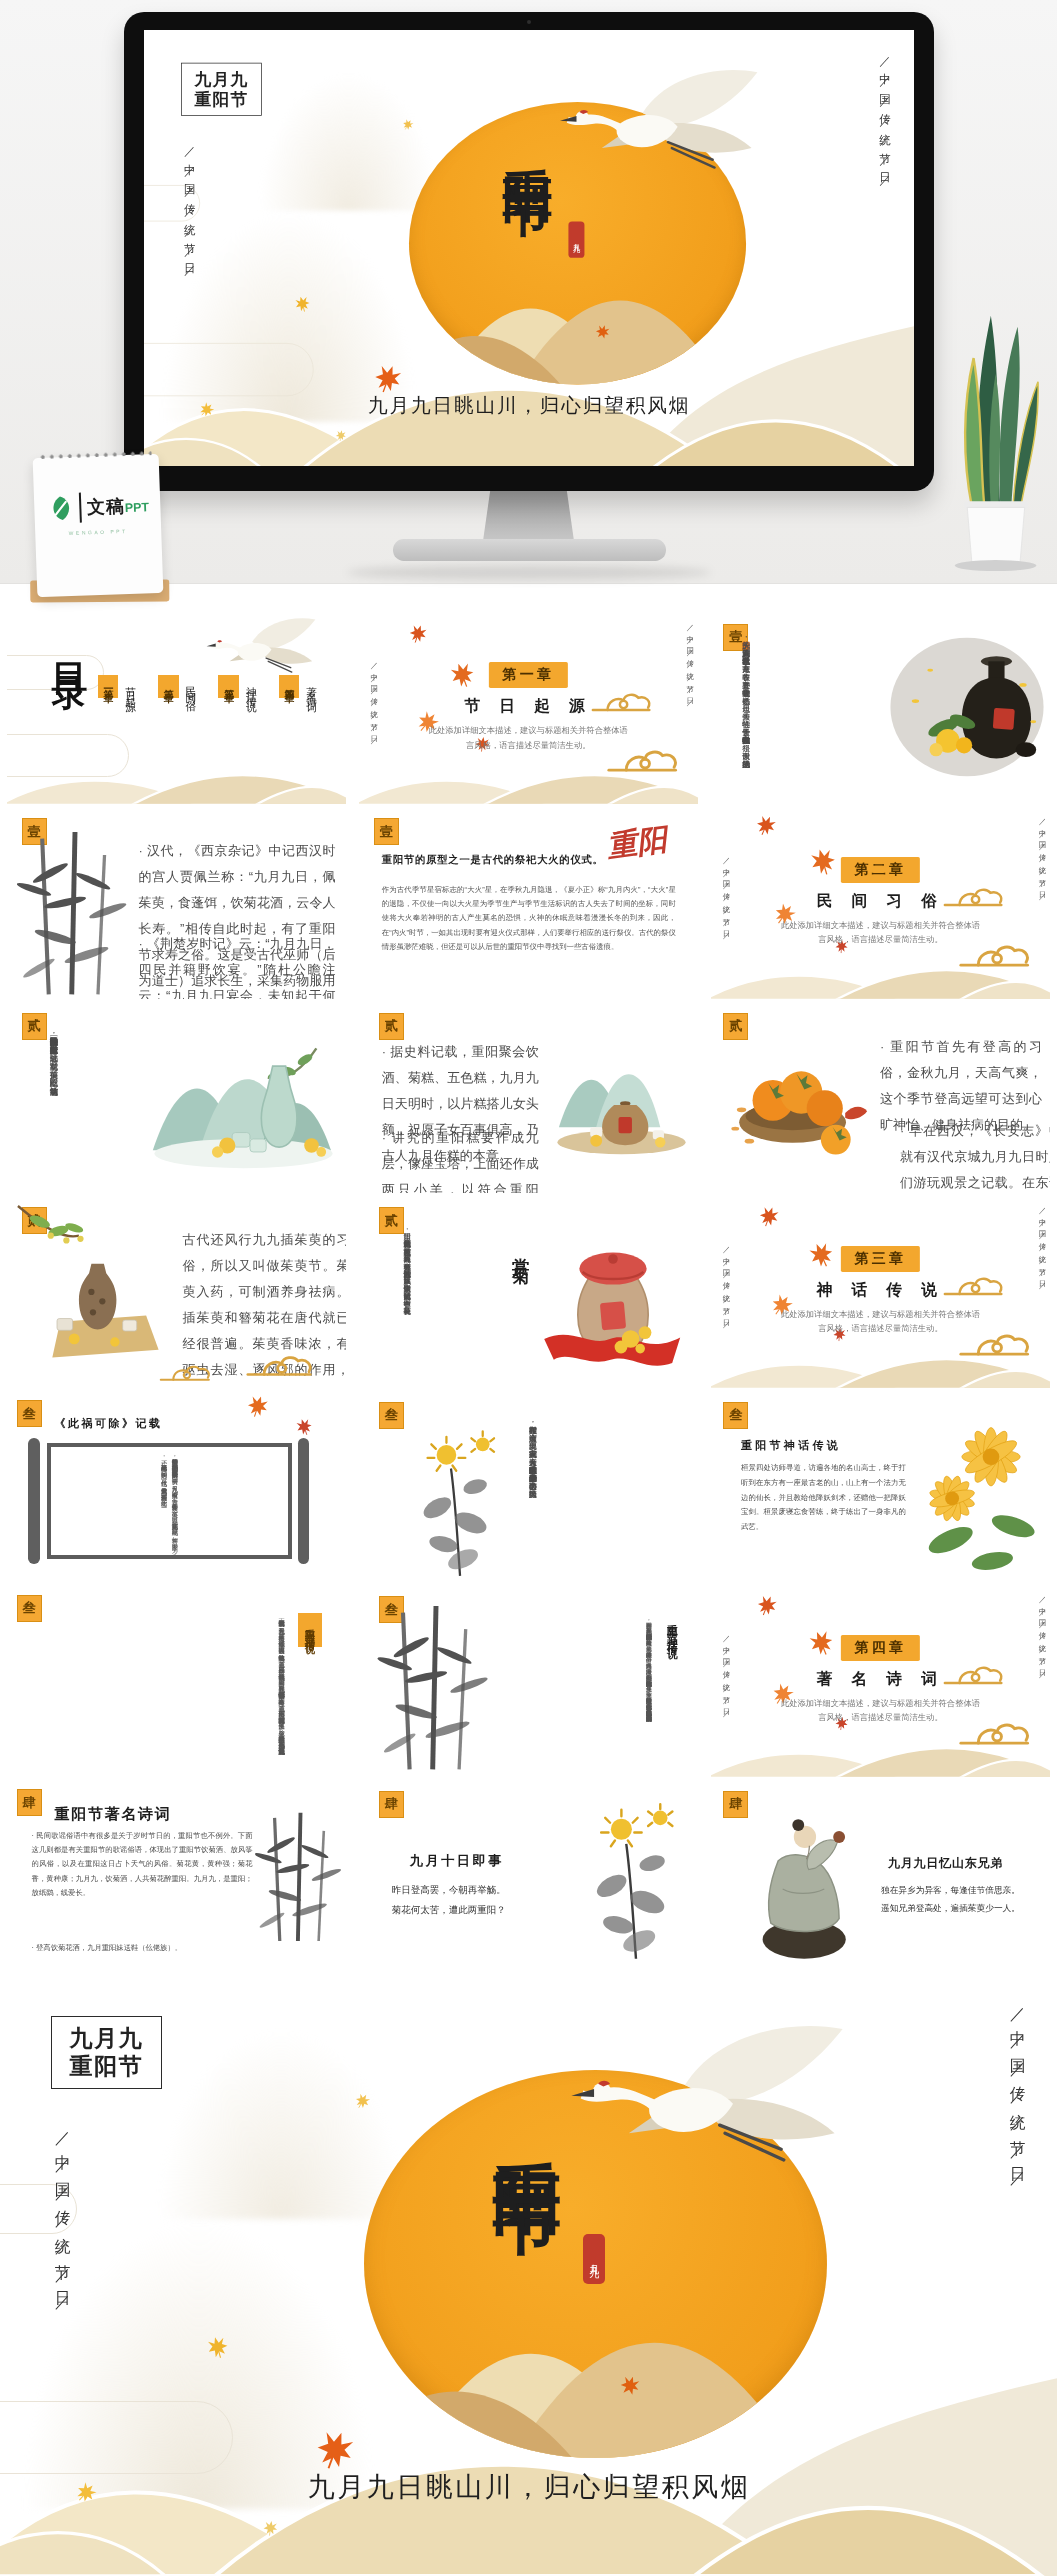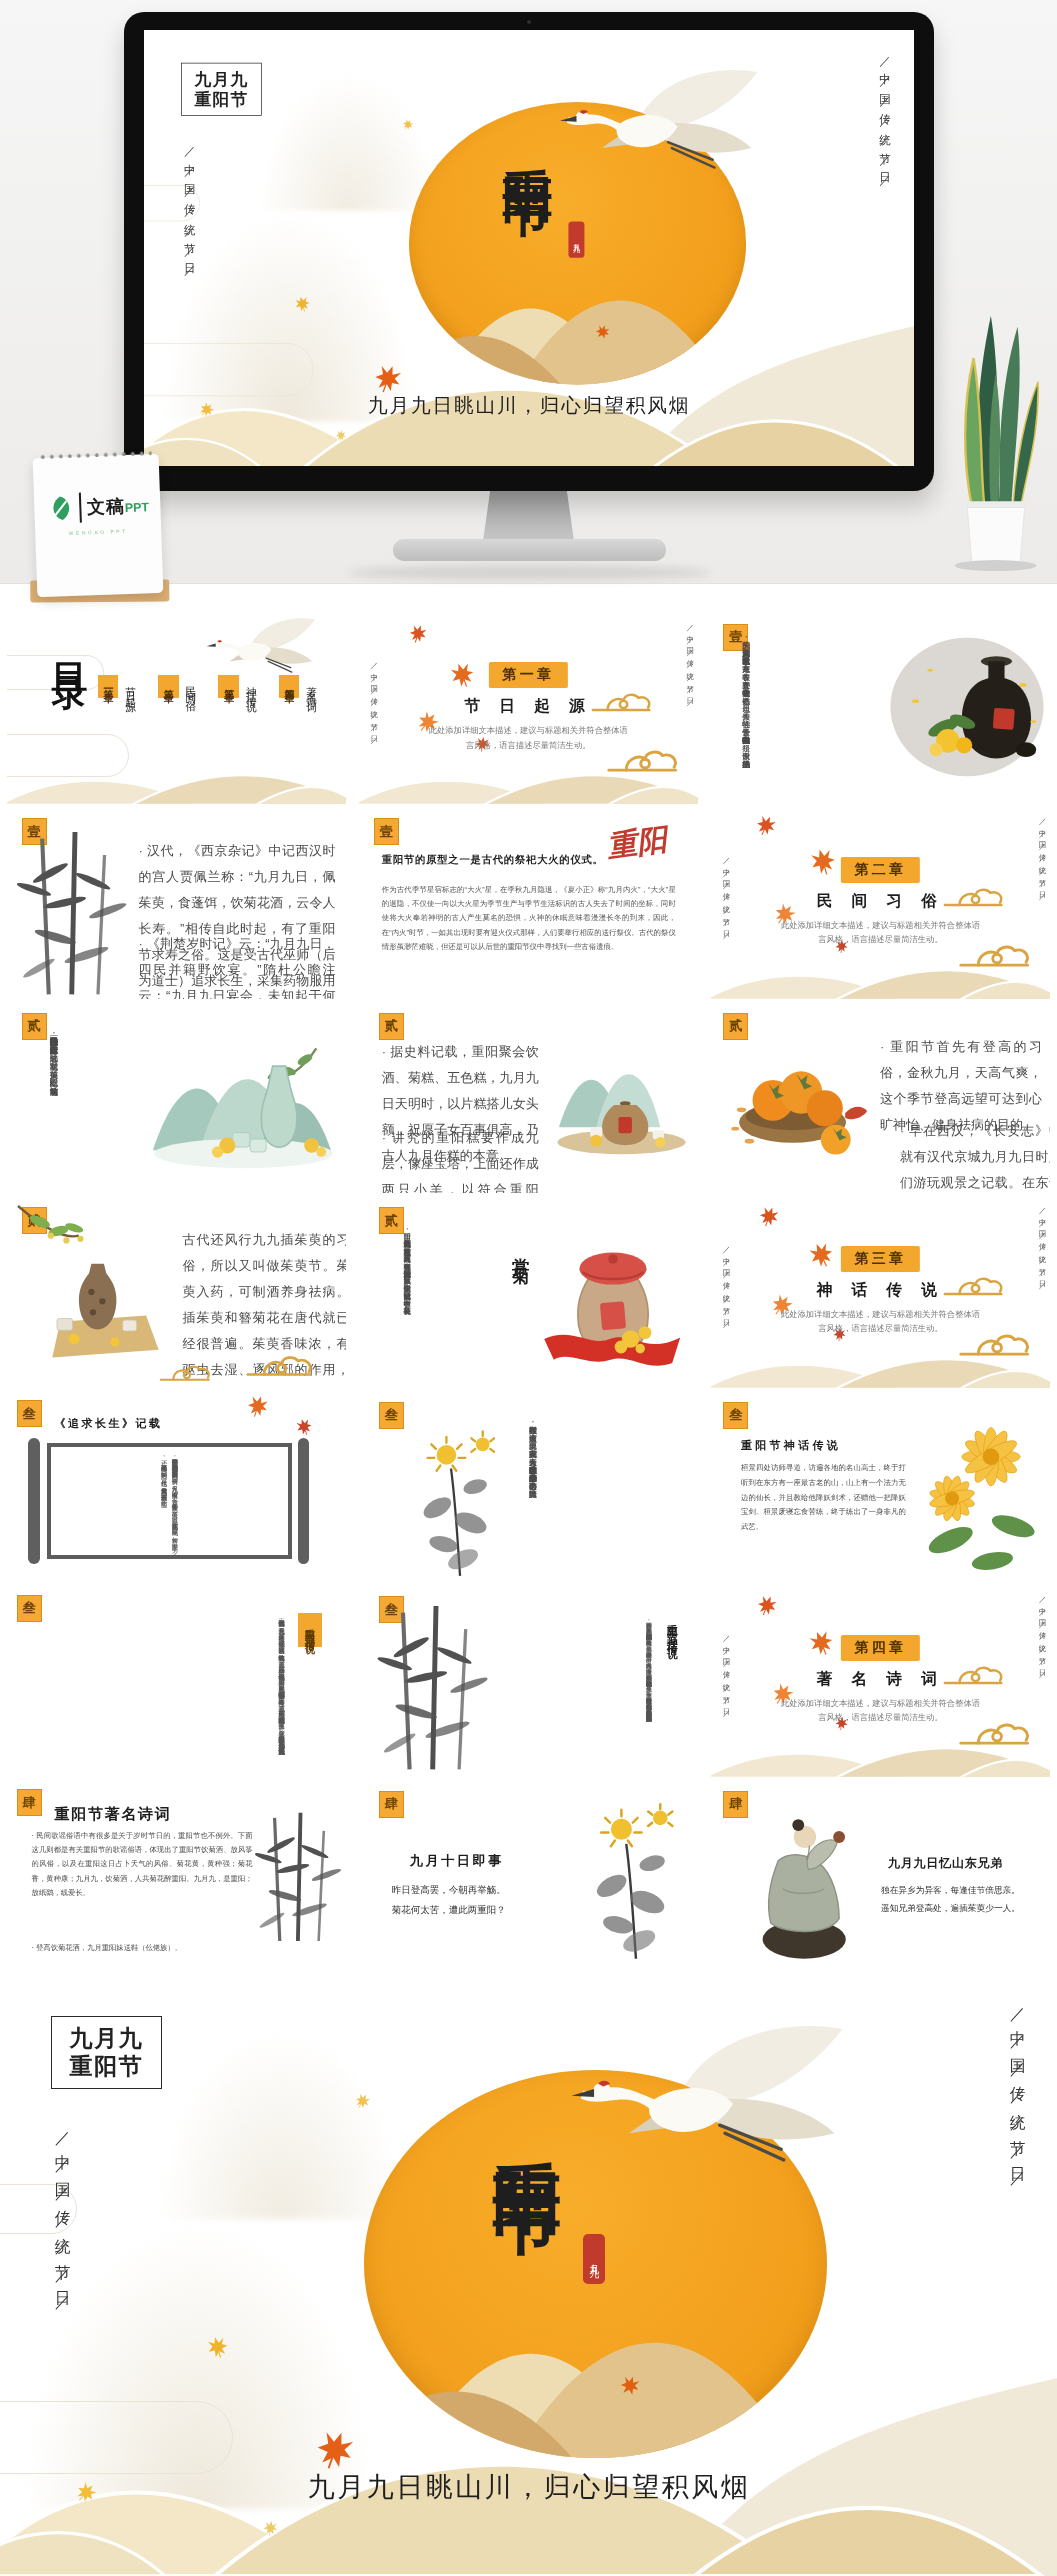--- a/index.html
+++ b/index.html
@@ -568,7 +568,7 @@
 
     <div class="cell">
       <div class="badge" style="left:10px;top:10px;">叁</div>
-      <div class="abs thumb-title" style="left:48px;top:26.4px;font-size:11px;letter-spacing:2.5px;">《追求长生》记载</div>
+      <div class="abs thumb-title" style="left:48px;top:26.4px;font-size:11px;letter-spacing:2.5px;">《此祸可除》记载</div>
       <span class="leaf" style="left:240px;top:5px;color:#e46a1f;"><svg width="21.5" height="23" style="transform:rotate(18deg)" viewBox="0 0 26 28">
             <use href="#sym-maple"></use>
           </svg></span>

